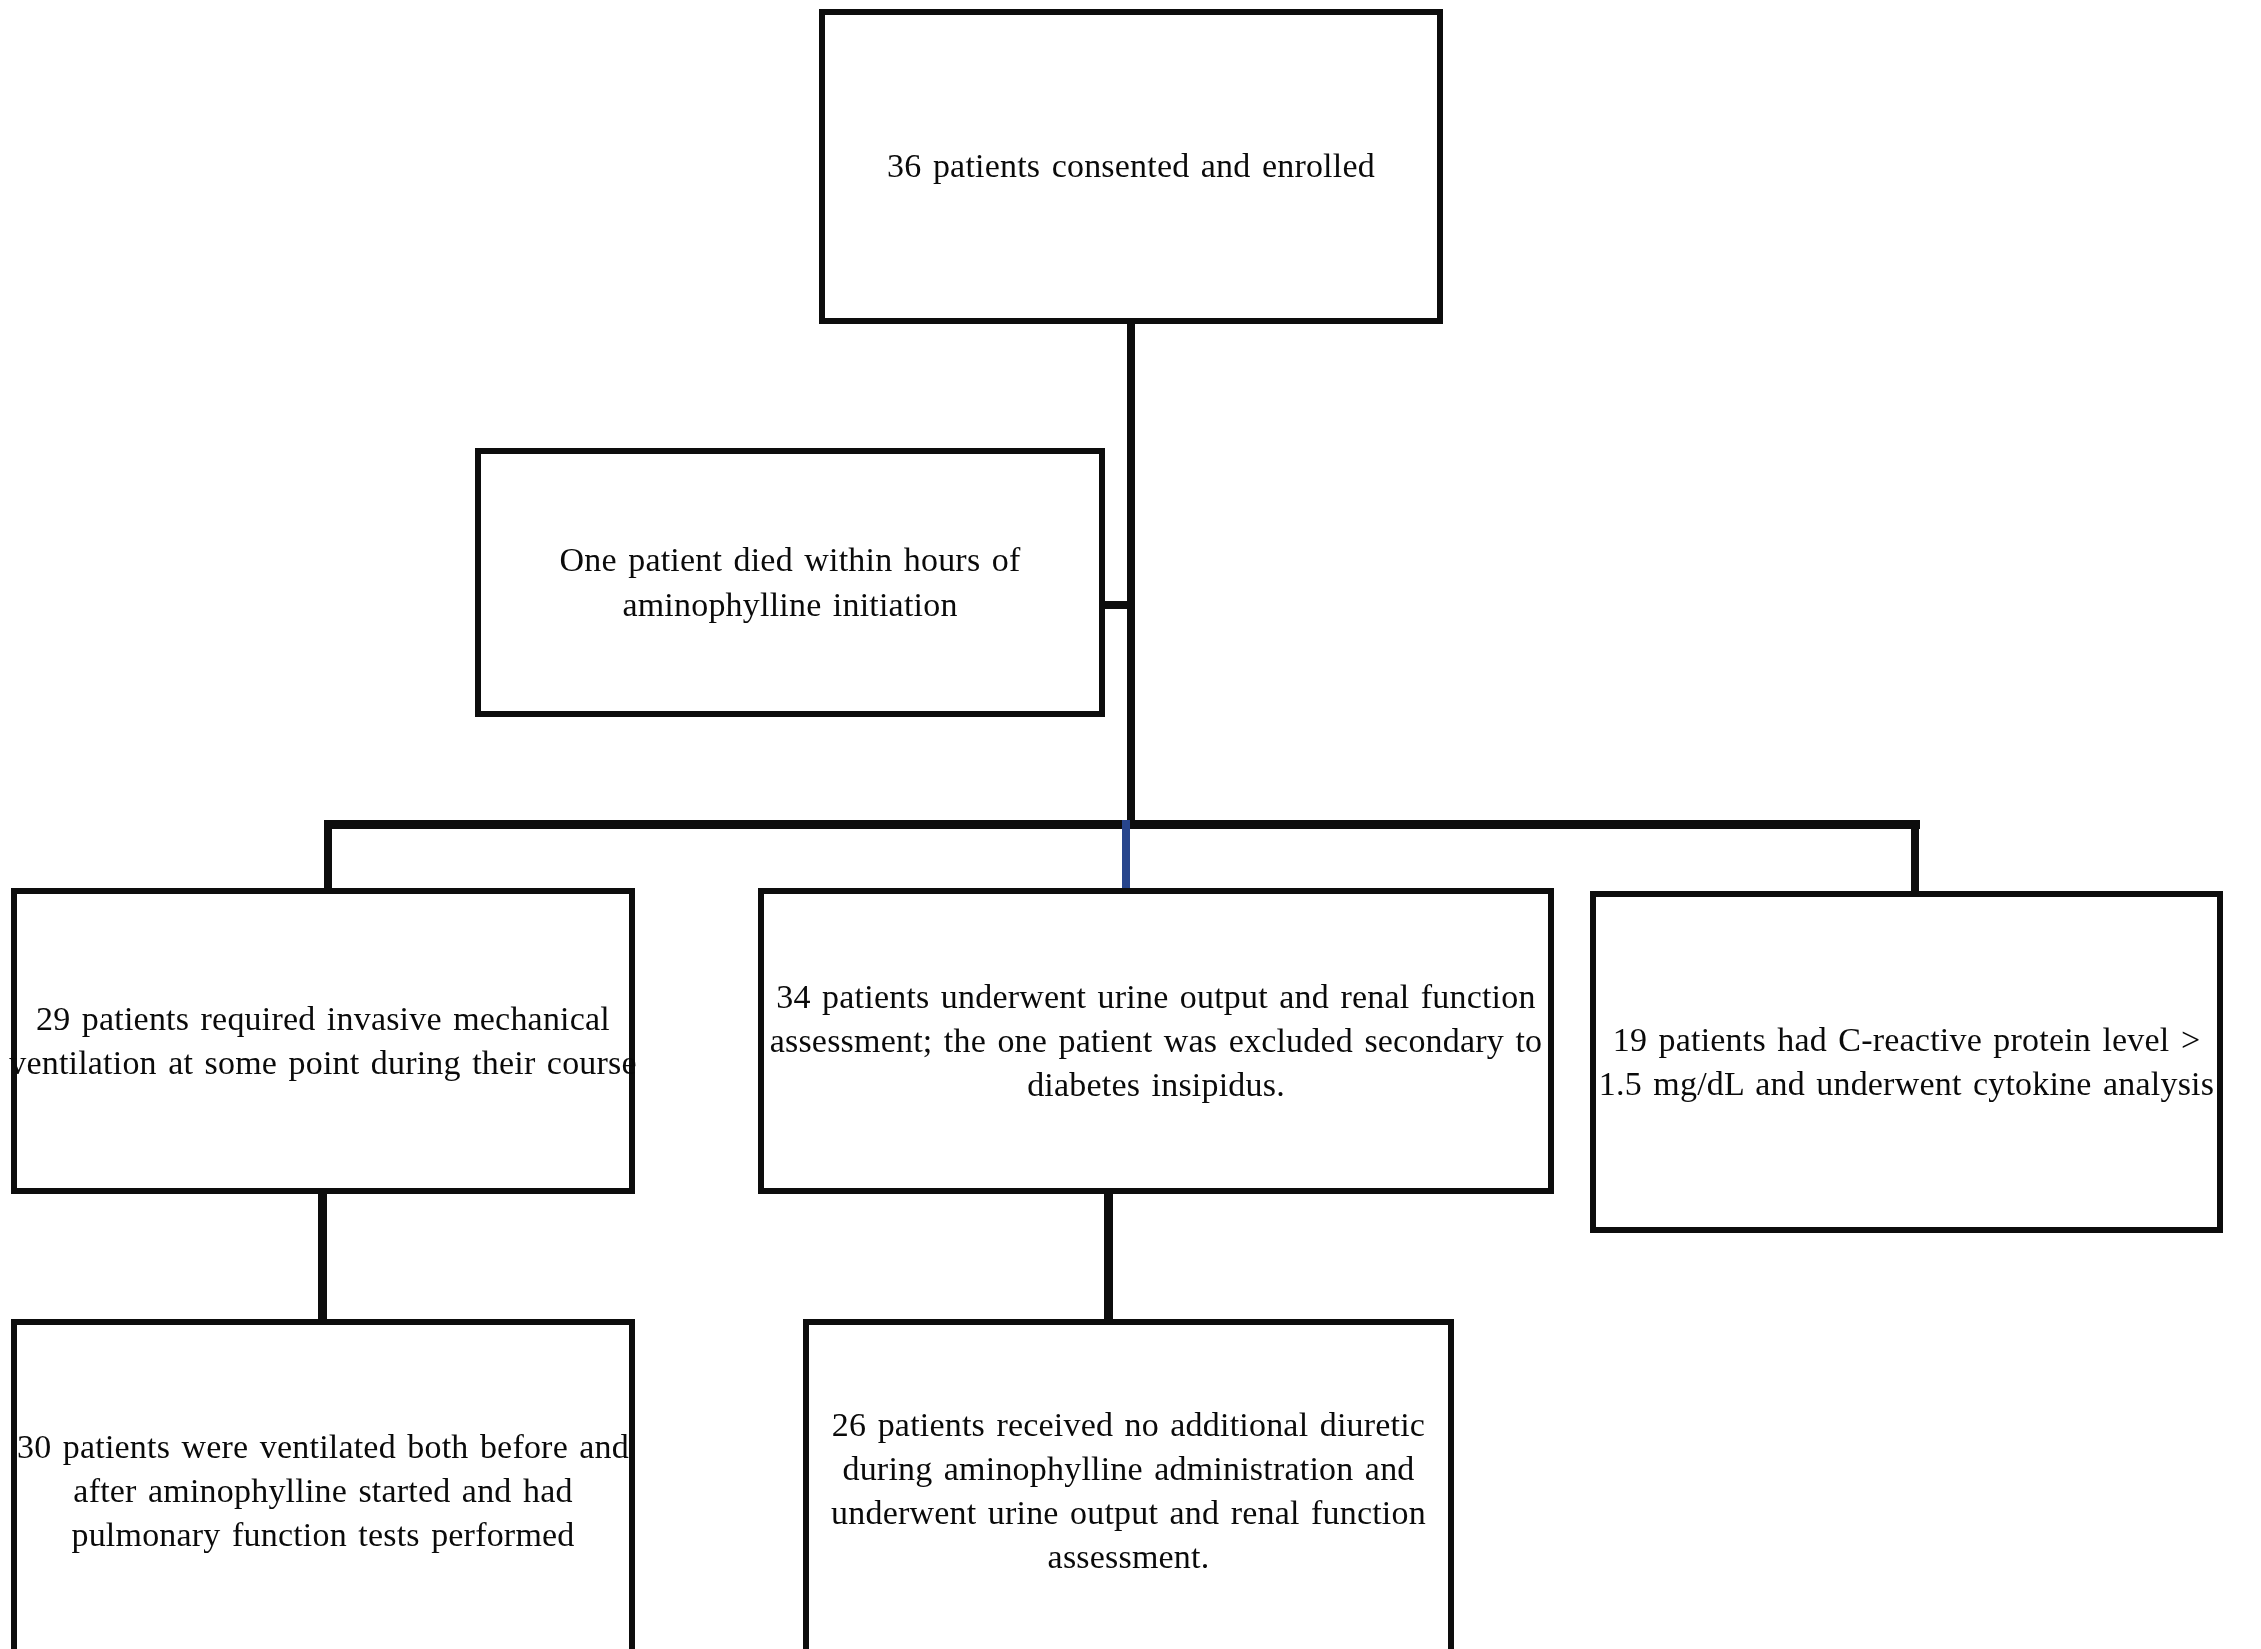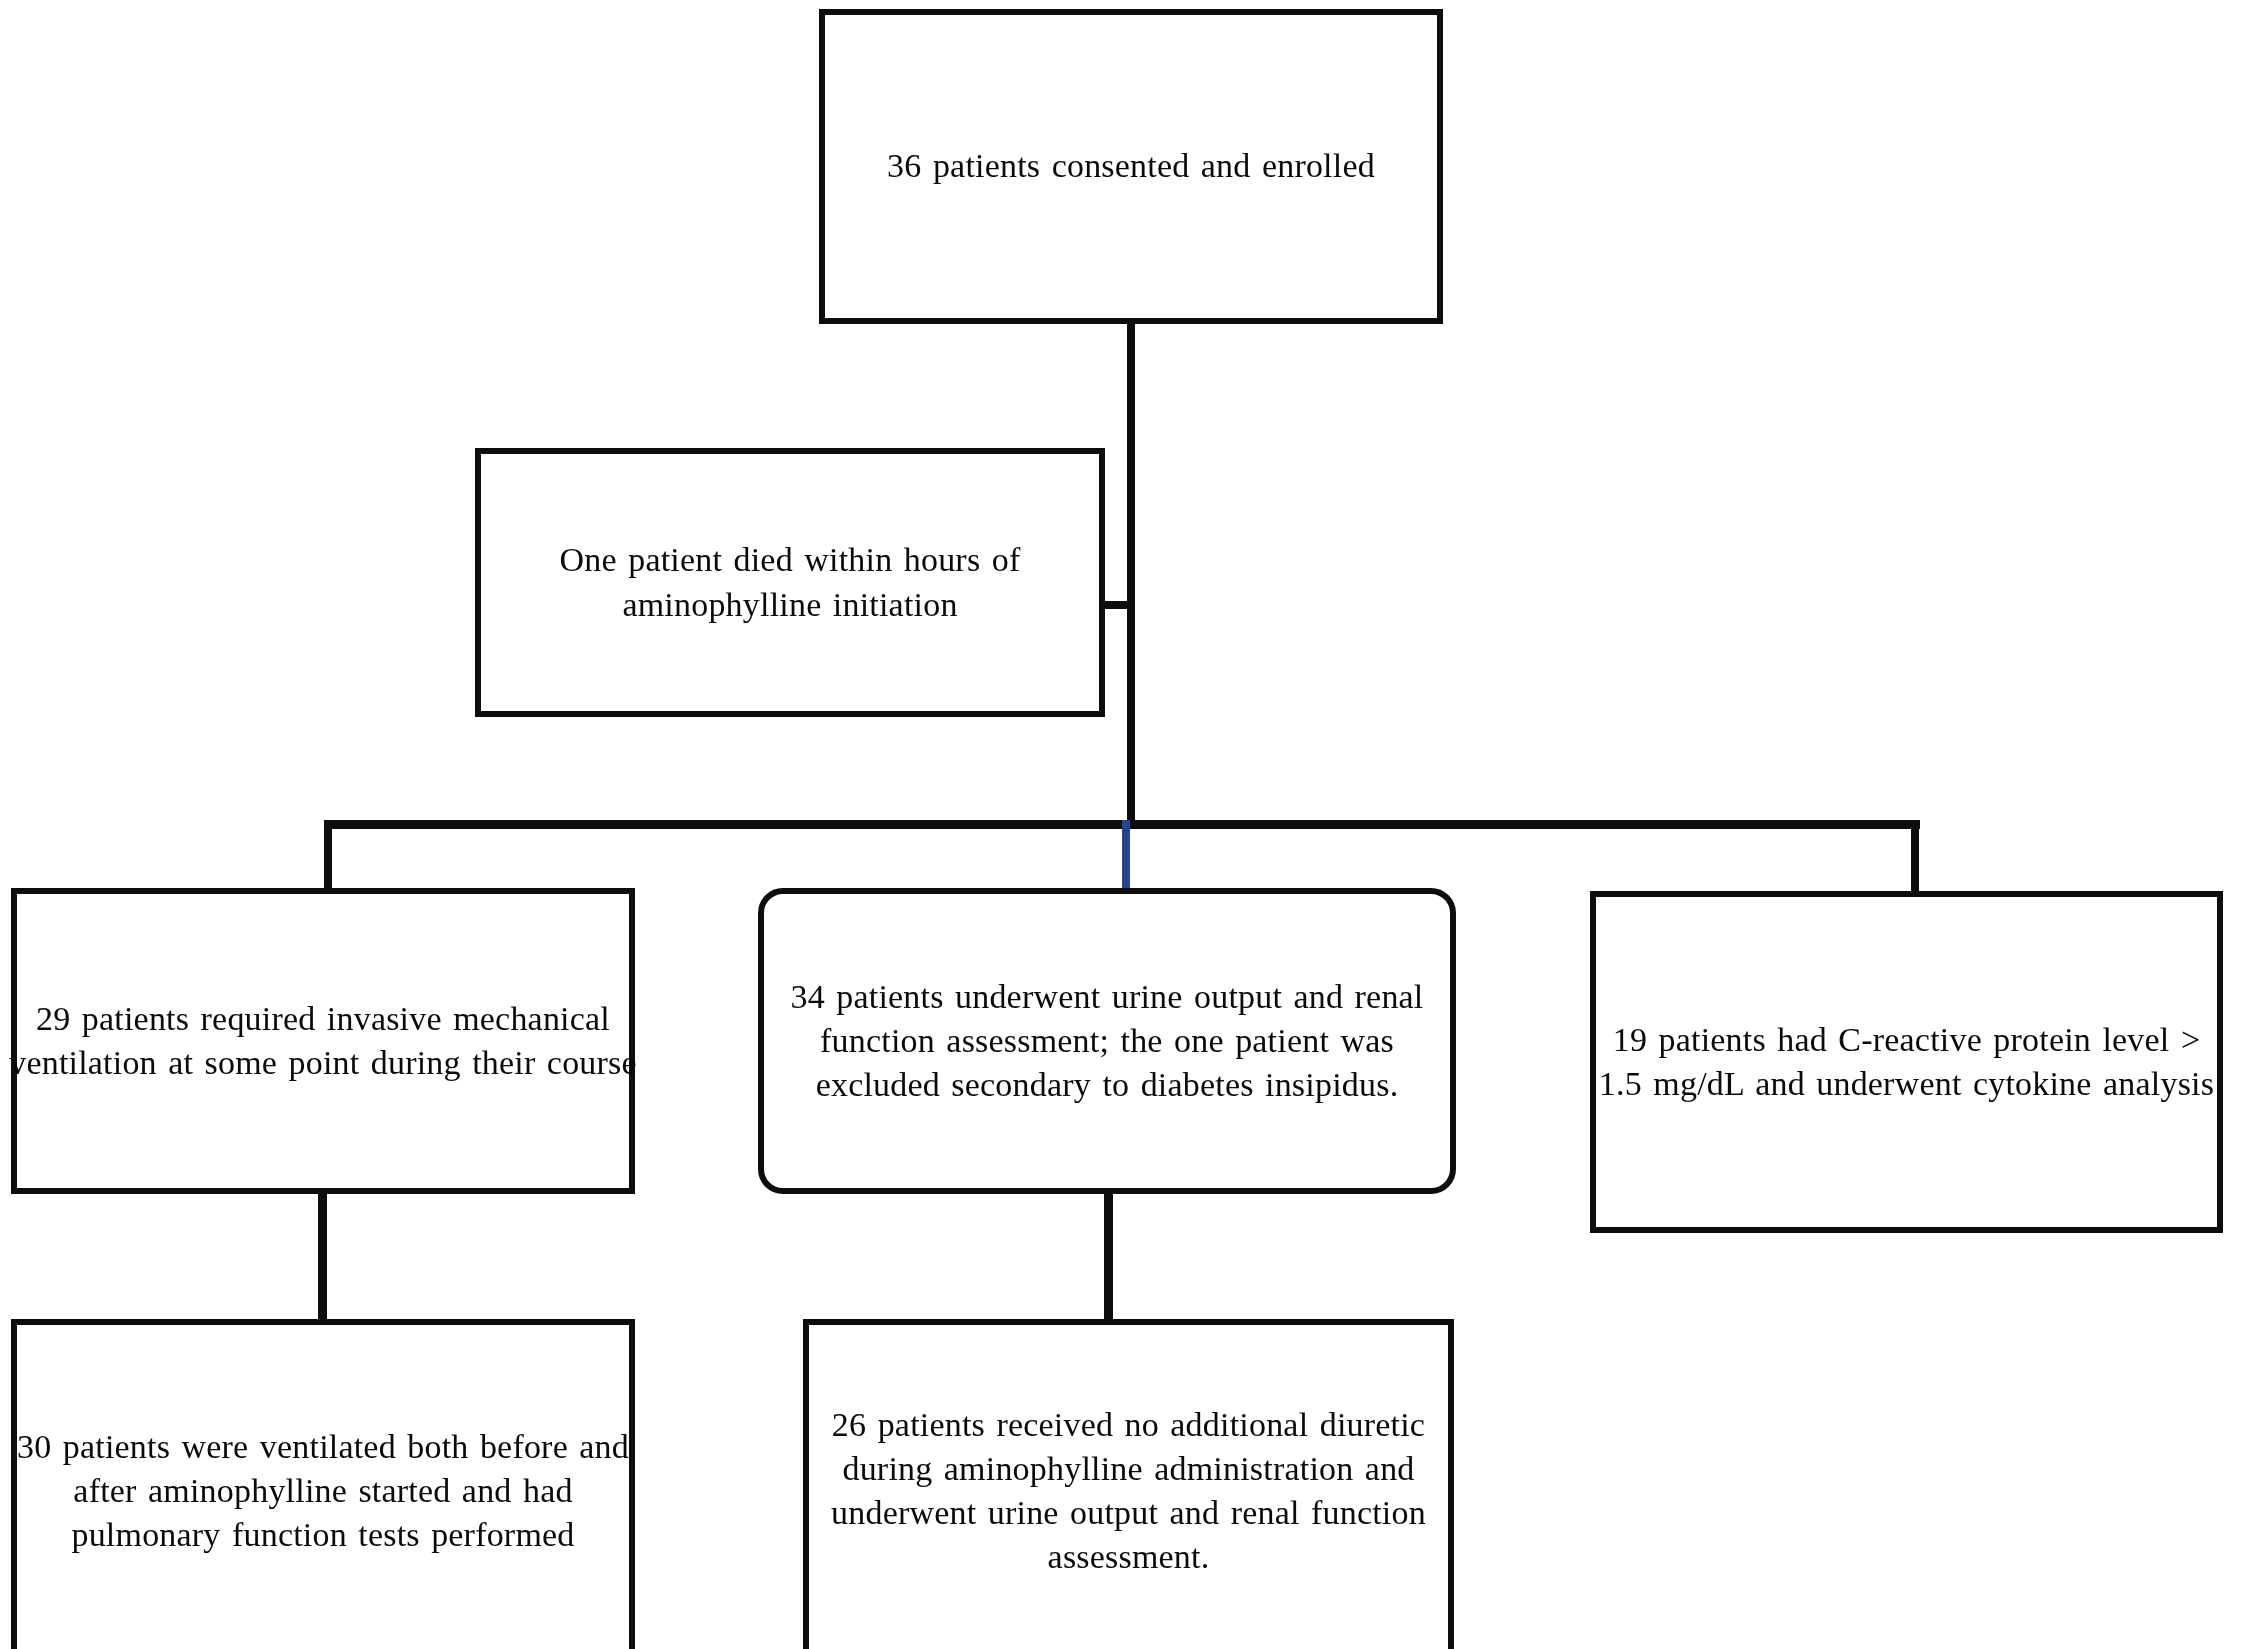--- a/index.html
+++ b/index.html
@@ -45,7 +45,7 @@
   #node-top        { left: 819px;  top: 9px;   width: 624px;  height: 315px; }
   #node-died       { left: 443px;  top: 448px;  width: 630px;  height: 269px; margin-left: 32px; }
   #node-vent       { left: 11px;   top: 888px;  width: 624px;  height: 306px; }
-  #node-urine      { left: 758px;  top: 888px;  width: 698px;  height: 306px; border-radius: 25px; }
+  #node-urine      { left: 758px;  top: 888px;  width: 796px;  height: 306px; }
   #node-crp        { left: 1590px; top: 891px;  width: 633px;  height: 342px; }
   #node-pft        { left: 11px;   top: 1319px; width: 624px;  height: 344px; }
   #node-diuretic   { left: 803px;  top: 1319px; width: 651px;  height: 344px; }

